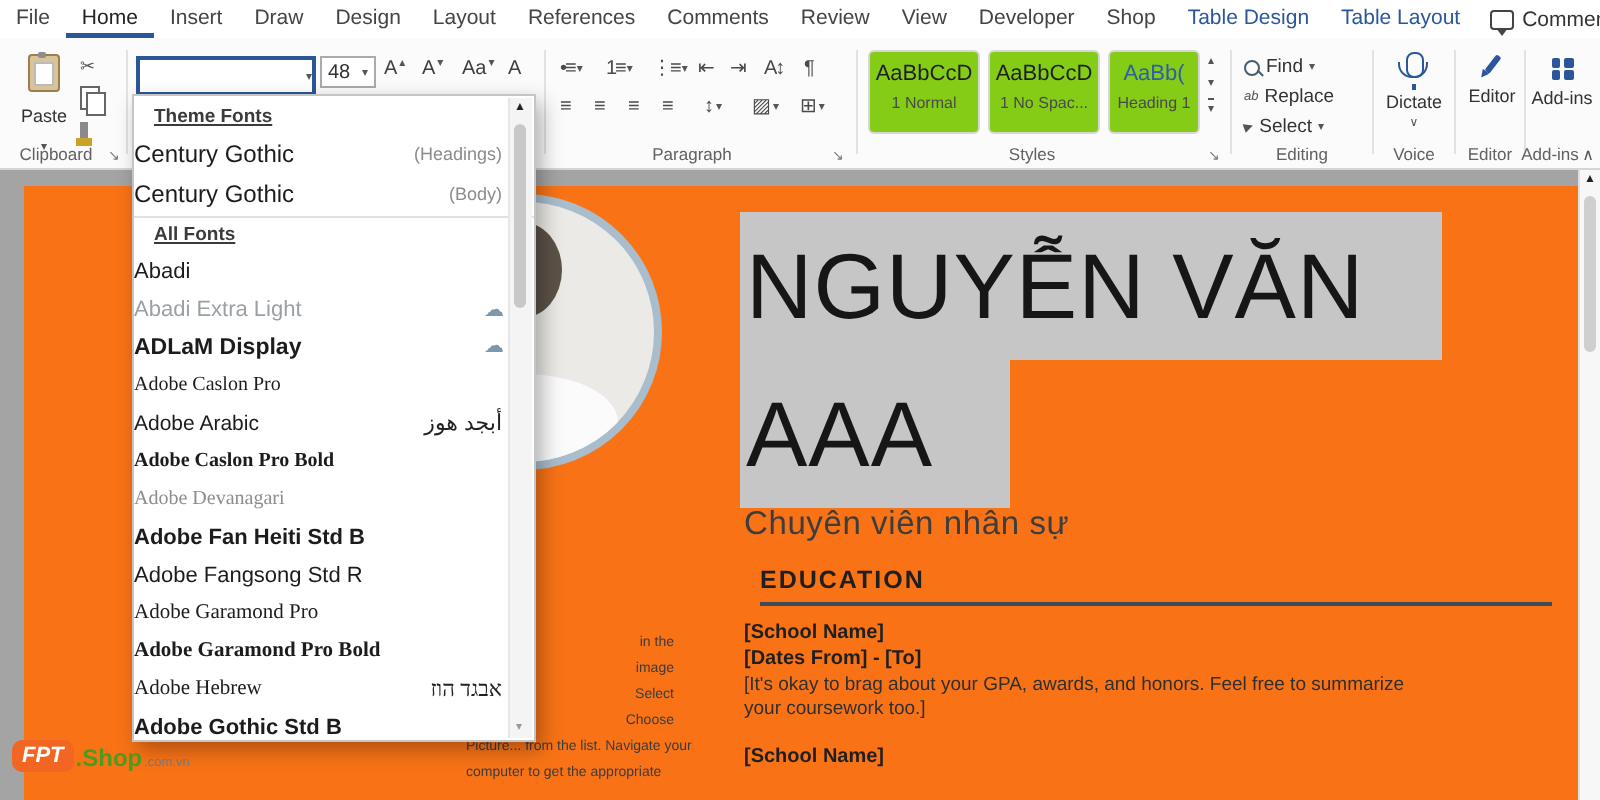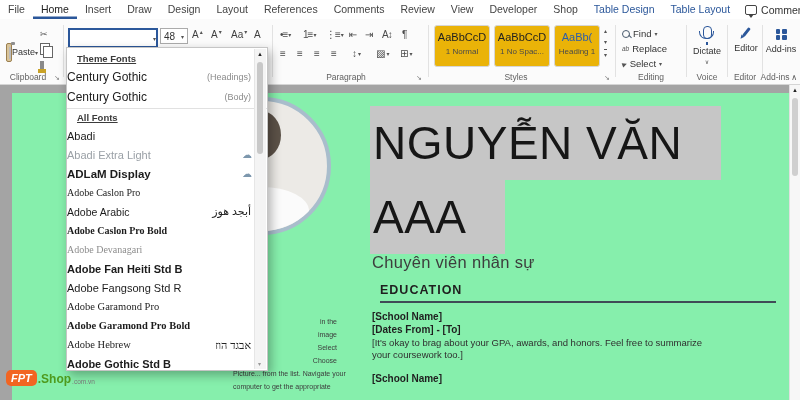--- a/index.html
+++ b/index.html
@@ -55,7 +55,7 @@
   .pbtn{position:absolute;font-size:10px;color:#4a4a4a;display:flex;align-items:center;gap:1px;height:14px;}
   .pbtn .g{letter-spacing:-1px;}
 
-  .stylebox{position:absolute;top:6px;height:42px;background:#eab308;border:1px solid #d6d6d6;border-radius:3px;
+  .stylebox{position:absolute;top:6px;height:42px;background:#84cc16;border:1px solid #d6d6d6;border-radius:3px;
          text-align:center;padding-top:4px;box-sizing:border-box;}
   .preview{font-size:11px;color:#1f1f1f;line-height:14px;white-space:nowrap;overflow:hidden;}
   .preview.h1{color:#2e5ea8;}

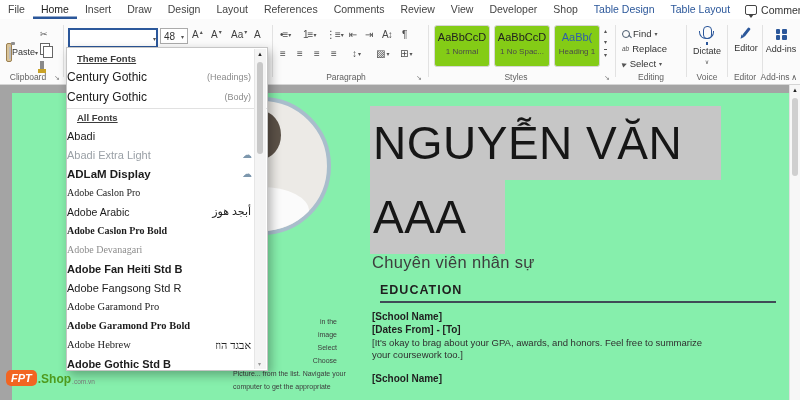--- a/index.html
+++ b/index.html
@@ -31,7 +31,7 @@
   .glabel{position:absolute;bottom:2px;font-size:8.5px;color:#616161;text-align:center;}
   .launcher{position:absolute;bottom:2px;font-size:7px;color:#777;}
 
-  .paste{position:absolute;left:6px;top:6px;width:32px;height:50px;display:flex;flex-direction:row;
+  .paste{position:absolute;left:6px;top:6px;width:32px;height:50px;display:flex;flex-direction:column;
          align-items:center;justify-content:space-between;padding:2px 0;}
   .icon-clipboard{width:14px;height:17px;background:#d9c49a;border:1px solid #9b7f4f;border-radius:2px;position:relative;}
   .icon-clipboard::before{content:"";position:absolute;left:2px;top:3px;right:2px;bottom:2px;background:#fff;border:1px solid #bbb;}

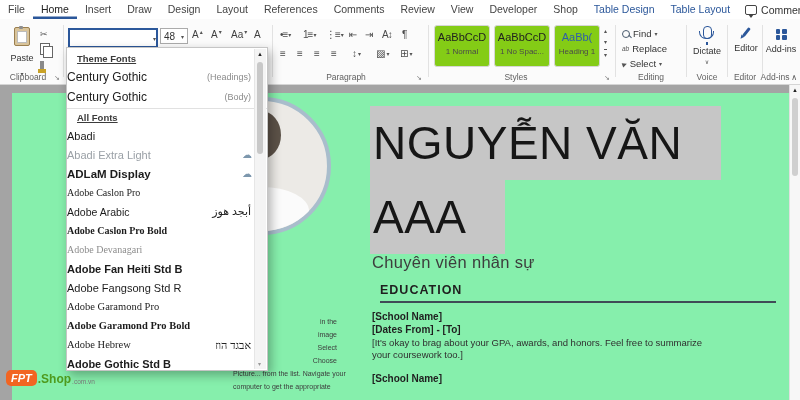--- a/index.html
+++ b/index.html
@@ -84,7 +84,7 @@
   
   .canvas-top{position:absolute;left:0;top:84px;width:789px;height:9px;background:#a4a4a4;}
   .canvas-left{position:absolute;left:0;top:93px;width:12px;height:307px;background:#a4a4a4;}
-  .page{position:absolute;left:12px;top:93px;width:777px;height:307px;background:#86efac;overflow:hidden;z-index:1;}
+  .page{position:absolute;left:12px;top:93px;width:777px;height:307px;background:#f97316;overflow:hidden;z-index:1;}
 
   .photo{position:absolute;left:181px;top:4px;width:130px;height:130px;border:4px solid #a9bdcc;border-radius:50%;
          background:#eceae6;overflow:hidden;}

